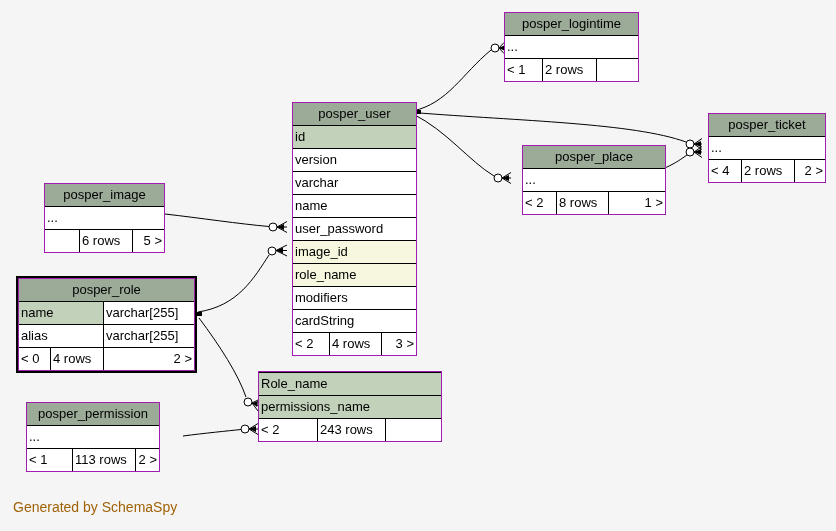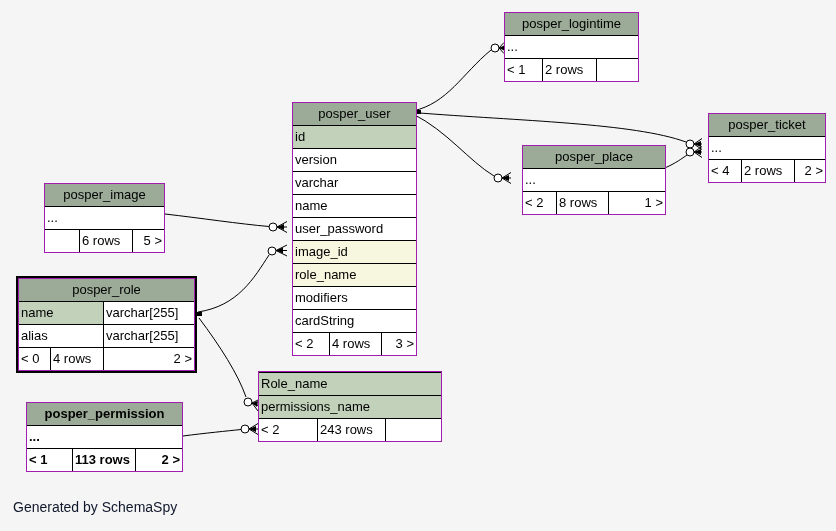--- a/index.html
+++ b/index.html
@@ -160,7 +160,7 @@
     </div>
   </div>
 
-  <div class="dbtable" style="left:26px;top:402px;width:157px;font-weight:bold;">
+  <div class="dbtable" style="left:26px;top:402px;width:134px;">
     <div class="thead">posper_permission</div>
     <div class="trow">...</div>
     <div class="tfoot">

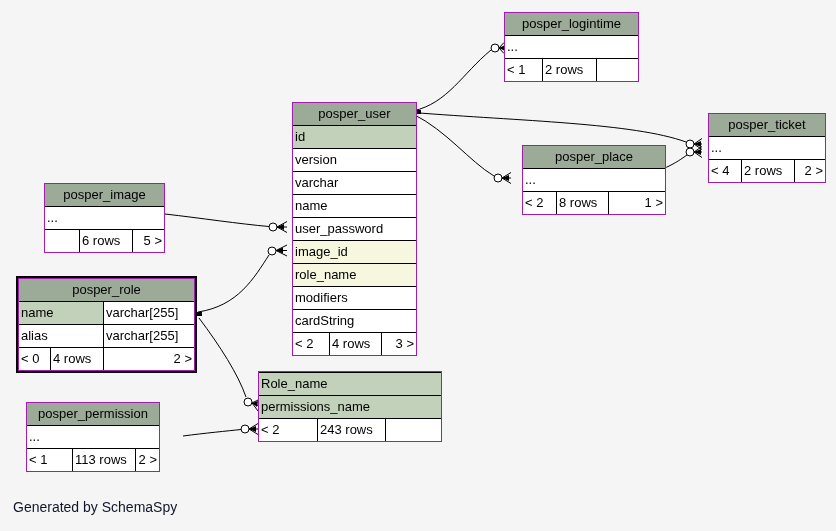--- a/index.html
+++ b/index.html
@@ -32,7 +32,7 @@
   .fc{box-sizing:border-box;padding:0 2px;border-right:1px solid #000;
       white-space:nowrap;overflow:hidden;}
   .fc.last{border-right:none;flex:1;text-align:right;}
-  .credit{position:absolute;left:13px;top:499px;font-size:14px;color:#0f172a;}
+  .credit{position:absolute;left:13px;top:499px;font-size:14px;color:#a16207;}
 </style>
 </head>
 <body>

